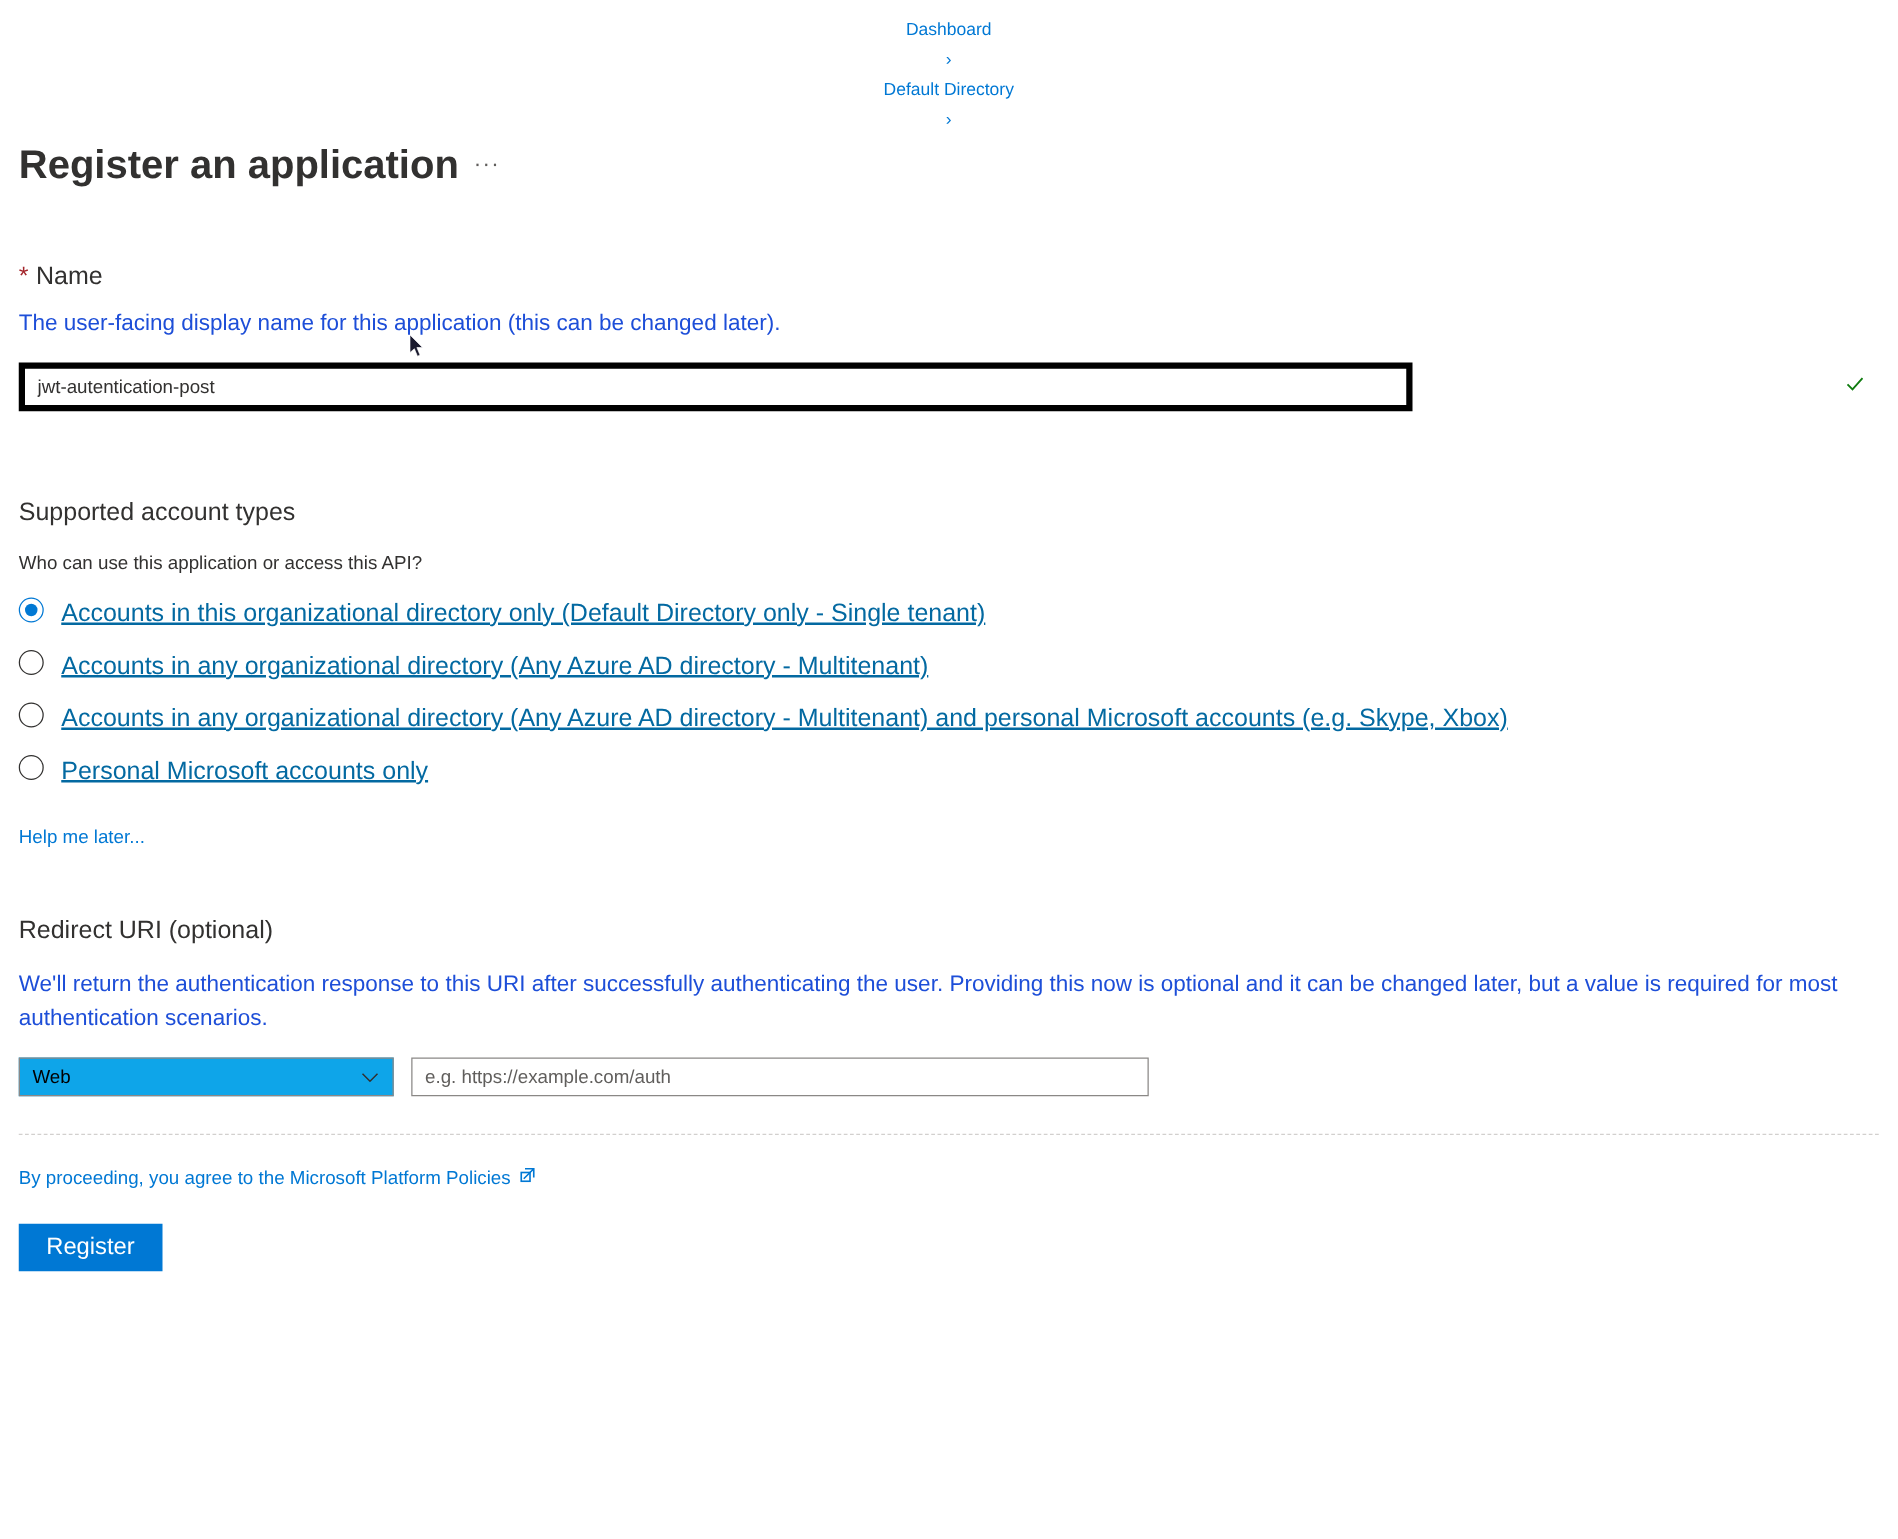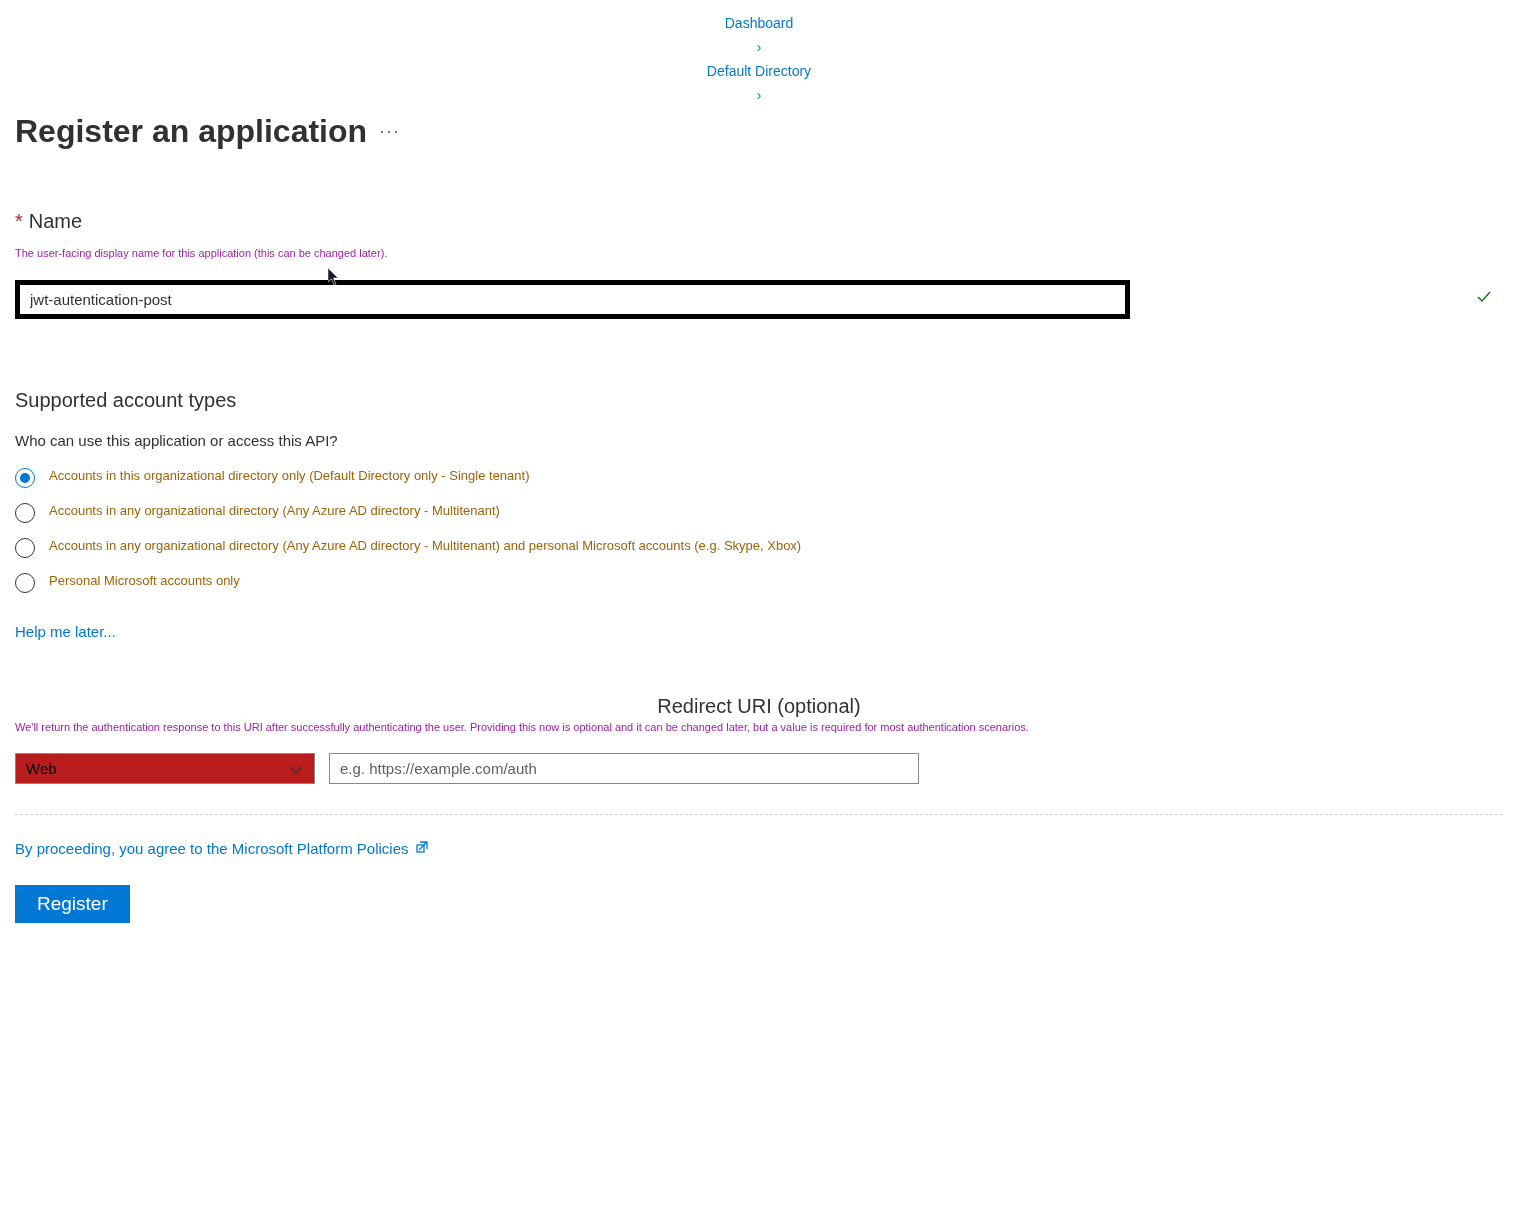--- a/index.html
+++ b/index.html
@@ -60,8 +60,8 @@
       color: #a4262c;
     }
     .field-description {
-      font-size: 11px;
-      color: #a21caf;
+      font-size: 18px;
+      color: #1d4ed8;
       margin-bottom: 18px;
       line-height: 1.5;
     }

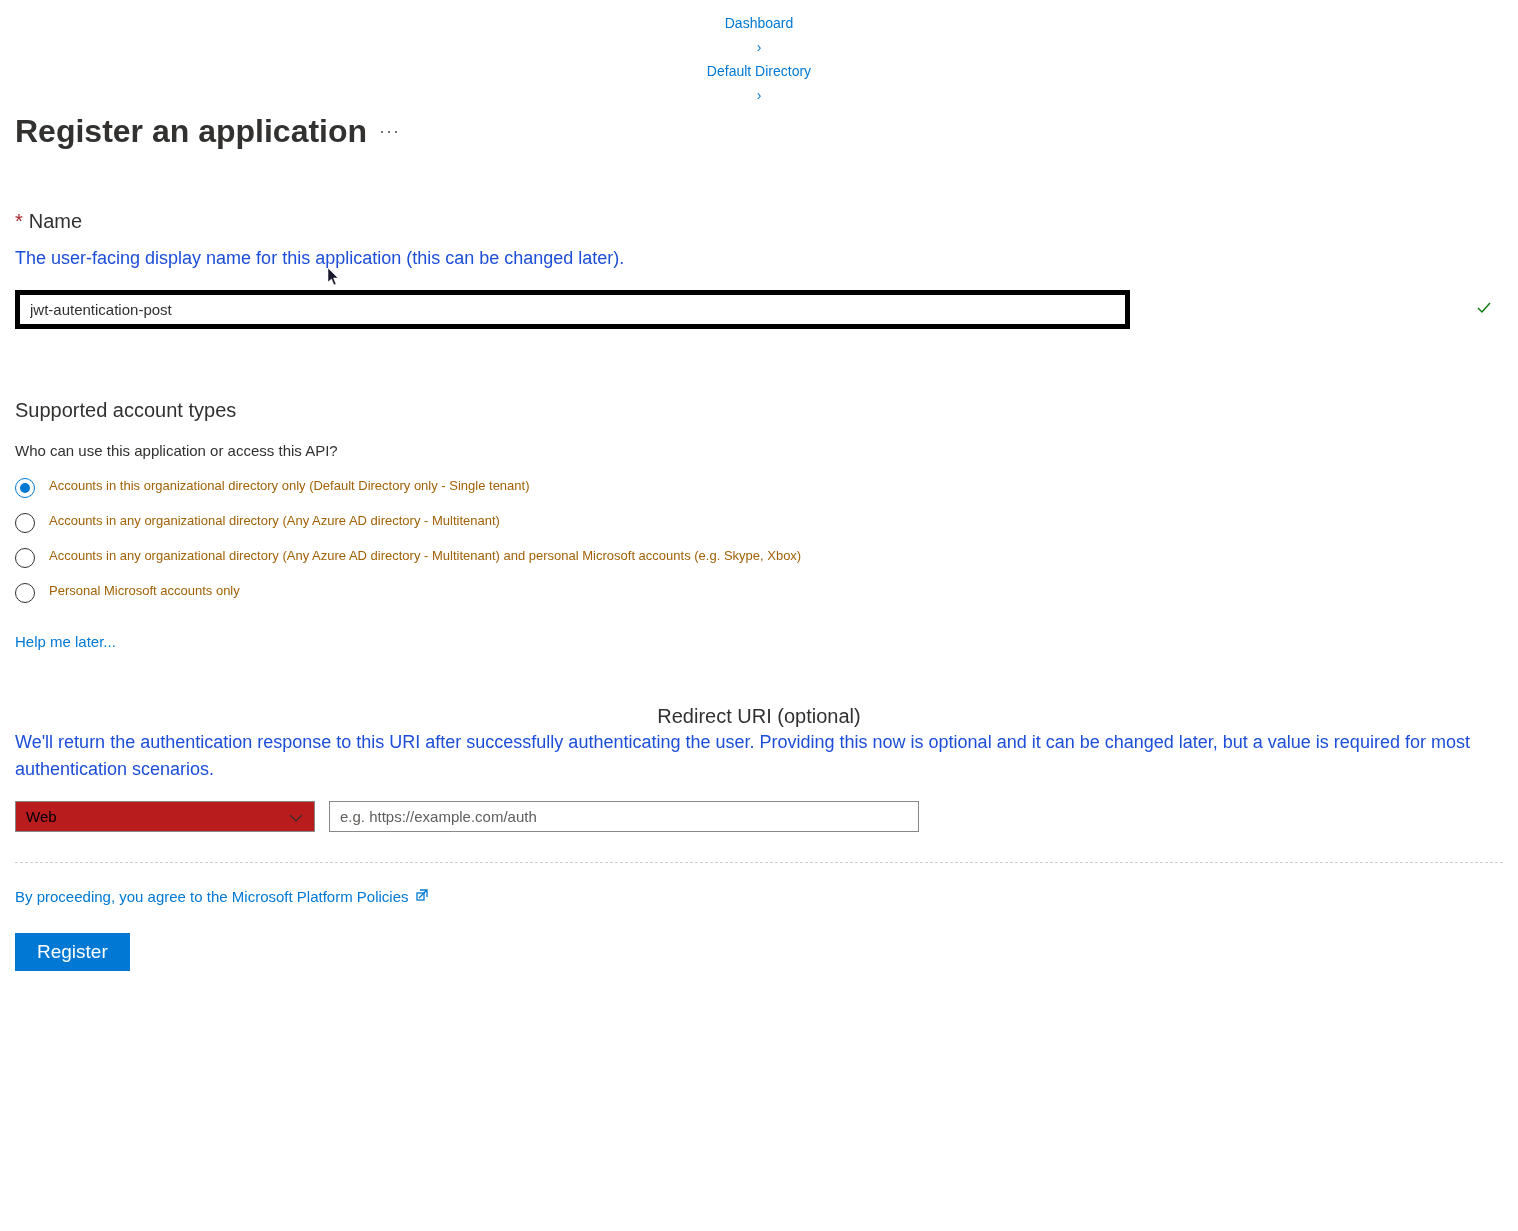--- a/index.html
+++ b/index.html
@@ -137,9 +137,10 @@
       border-radius: 50%;
     }
     .radio-label {
-      font-size: 13px;
-      color: #a16207;
+      font-size: 20px;
+      color: #0369a1;
       line-height: 1.4;
+      text-decoration: underline;
     }
     .help-link {
       color: #0078d4;

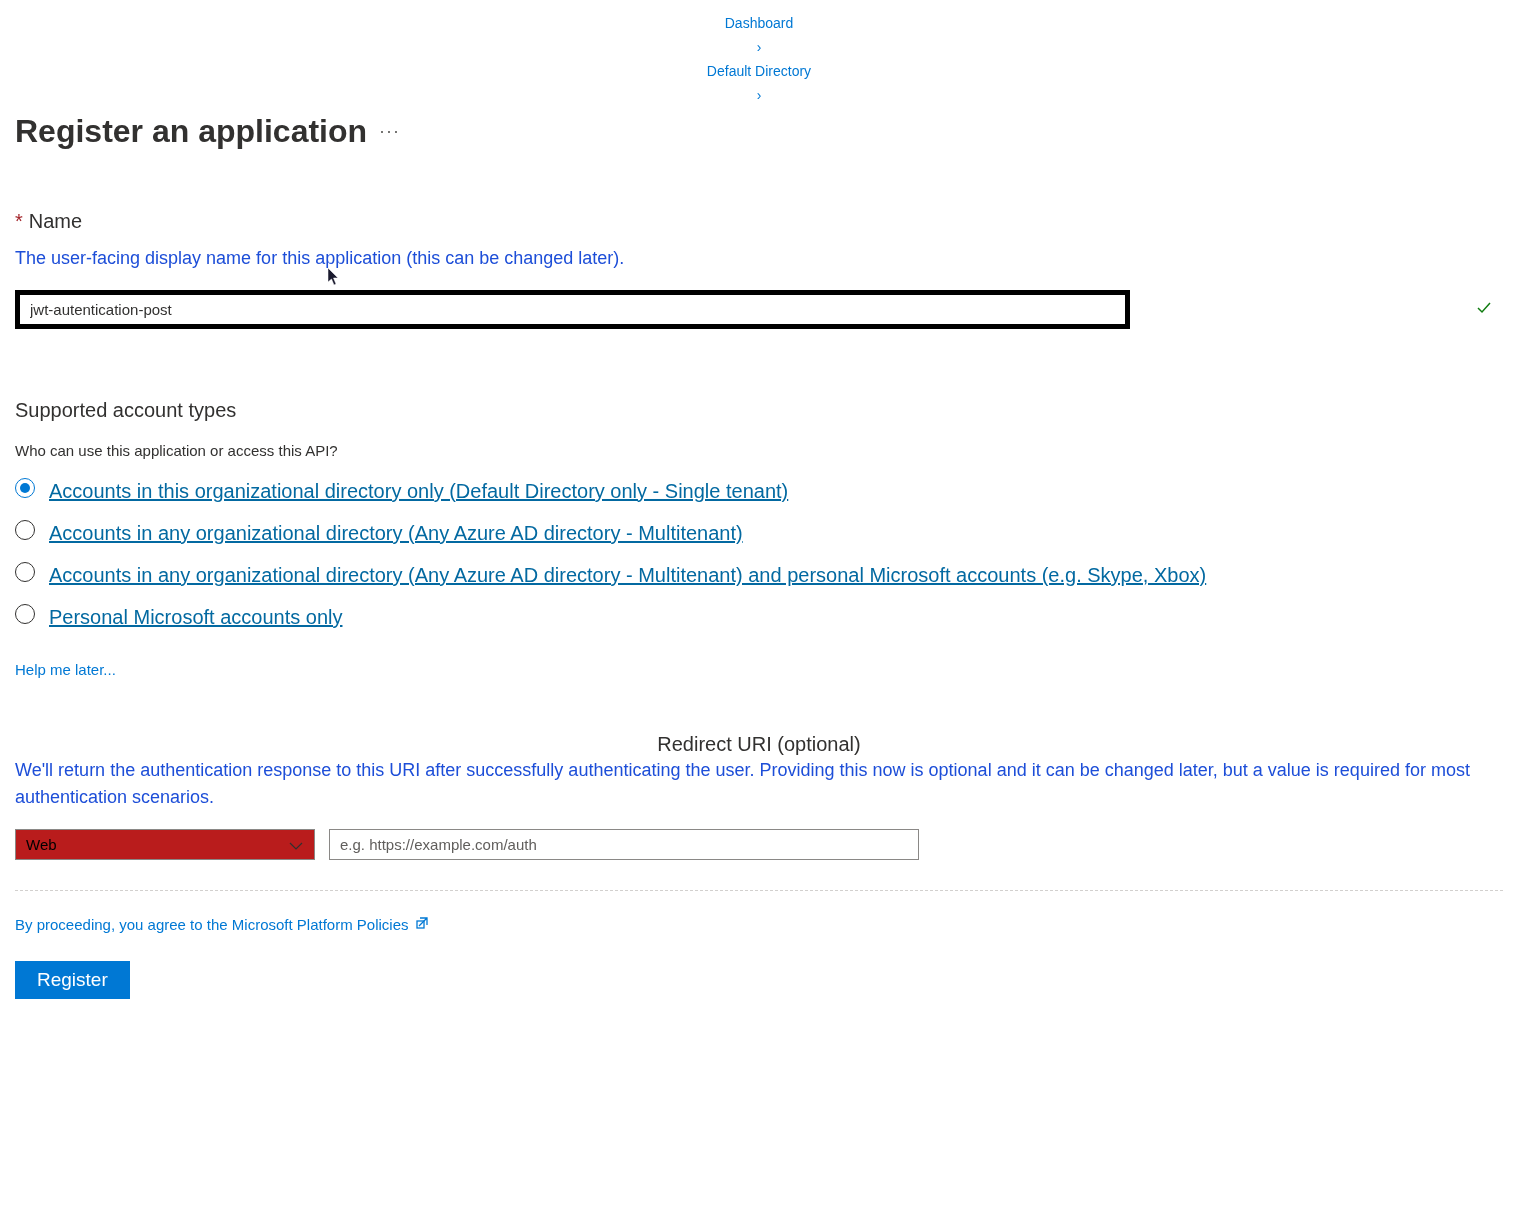--- a/index.html
+++ b/index.html
@@ -154,8 +154,7 @@
       margin-bottom: 30px;
     }
     .redirect-section h2 {
-      margin-bottom: 1px;
-      text-align: center;
+      margin-bottom: 18px;
     }
     .redirect-inputs {
       display: flex;

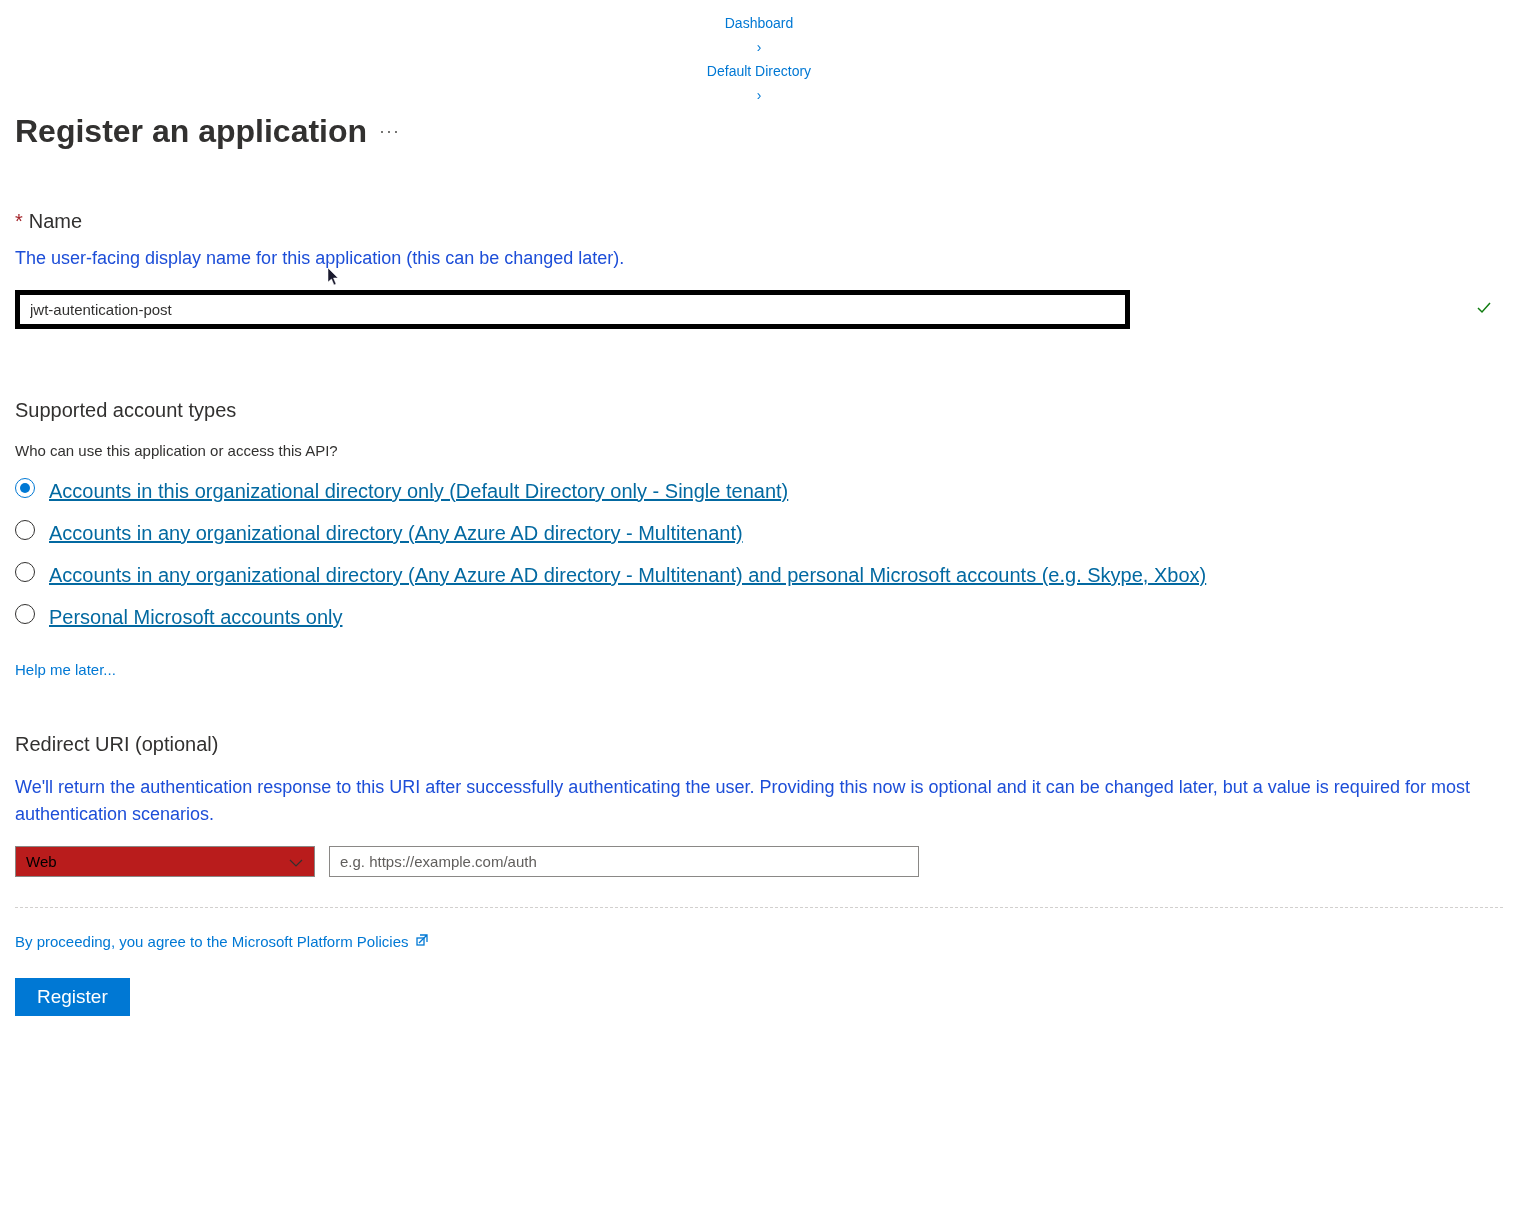--- a/index.html
+++ b/index.html
@@ -169,7 +169,7 @@
       padding: 6px 36px 6px 10px;
       font-size: 15px;
       border: 1px solid #8a8886;
-      background: #b91c1c;
+      background: #0ea5e9;
       appearance: none;
       font-family: inherit;
       cursor: pointer;

